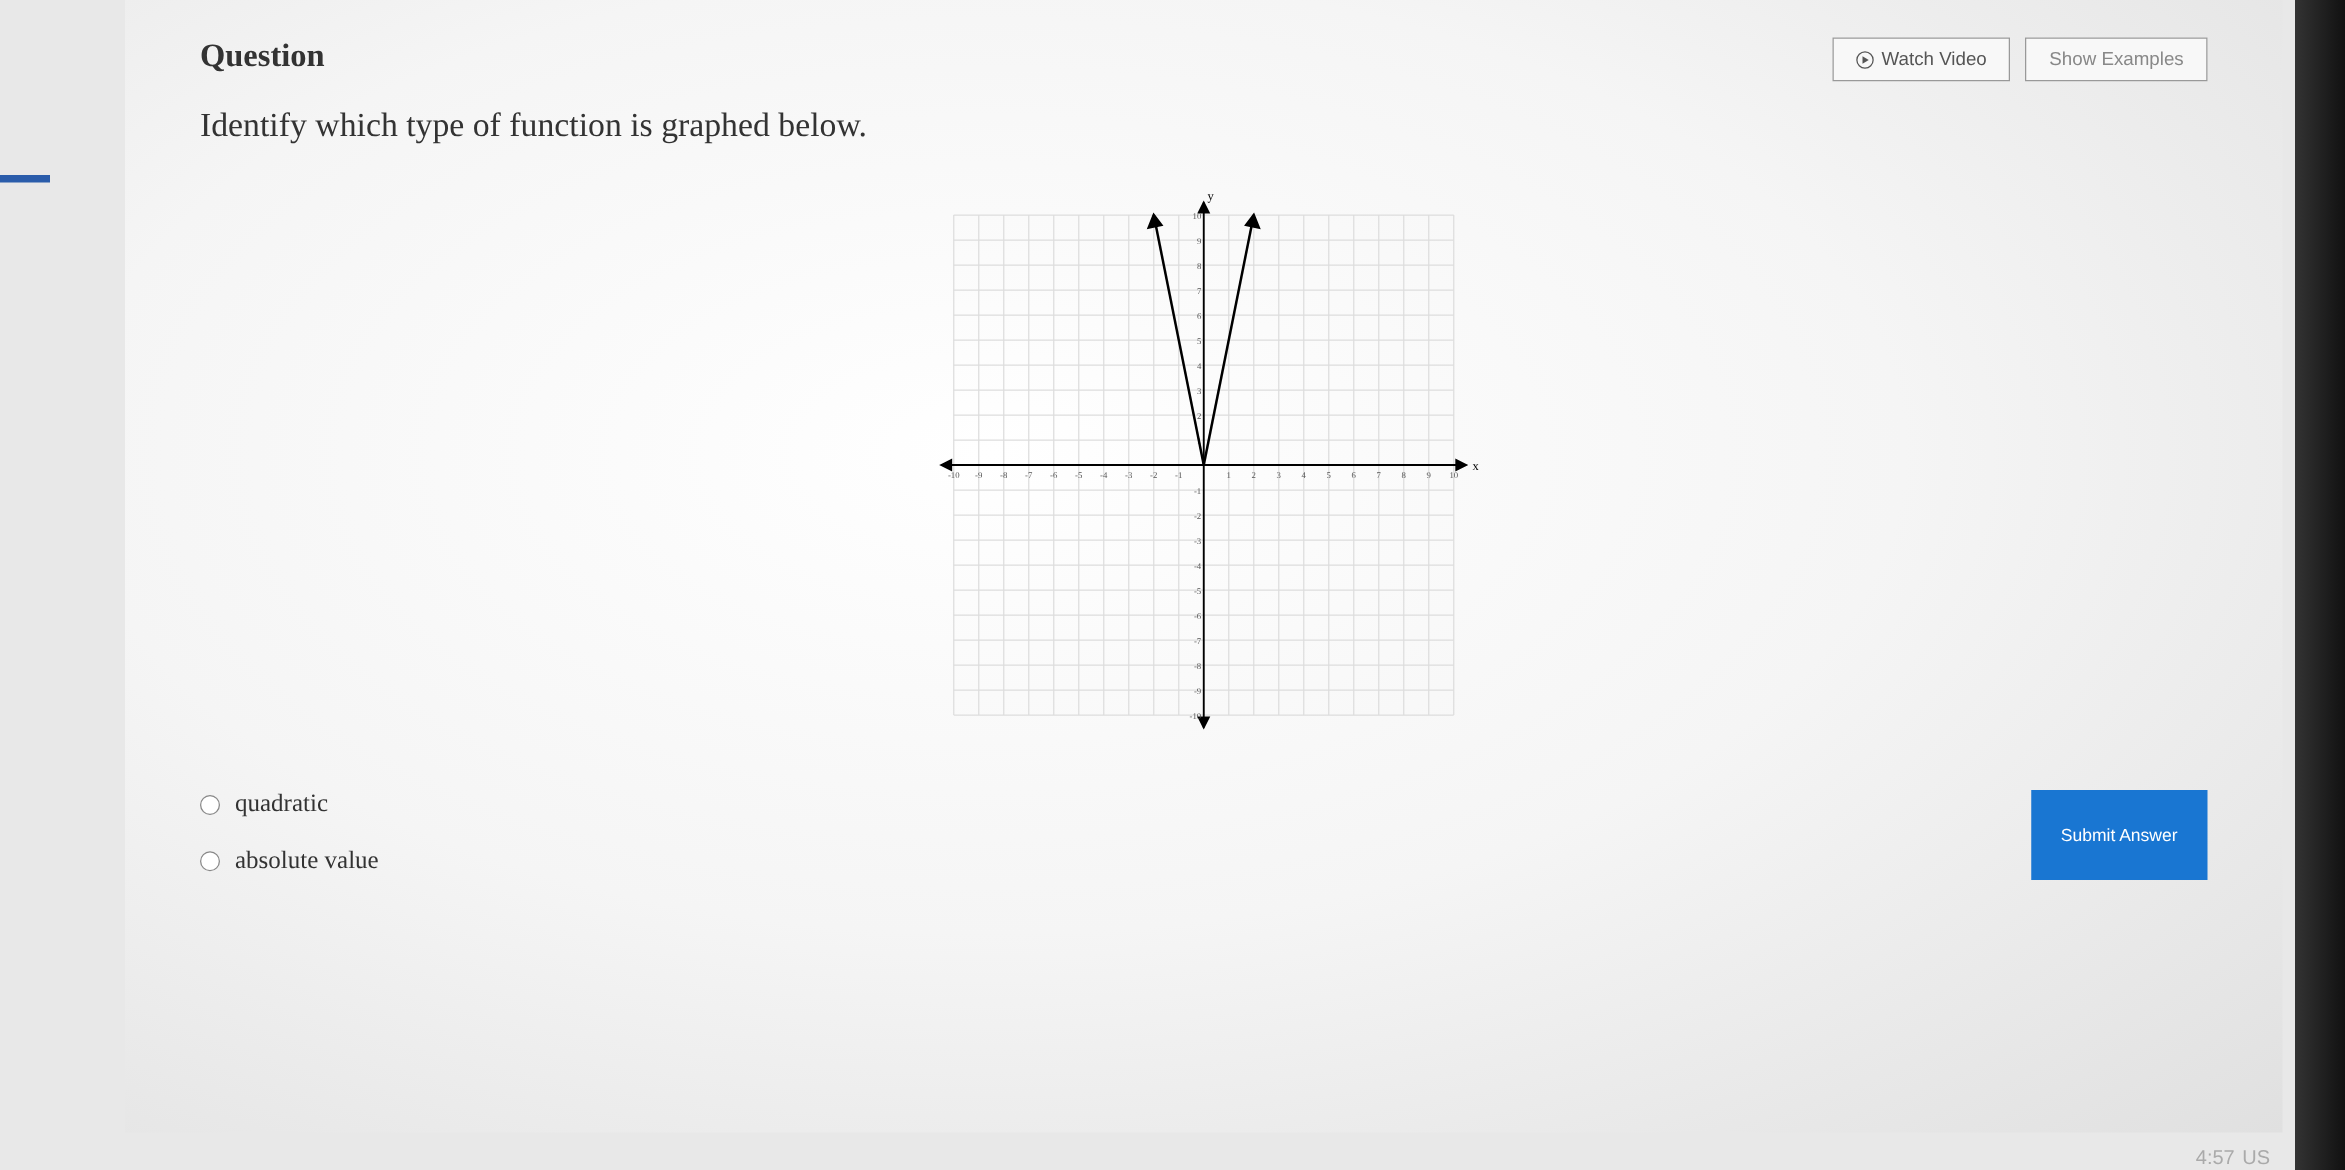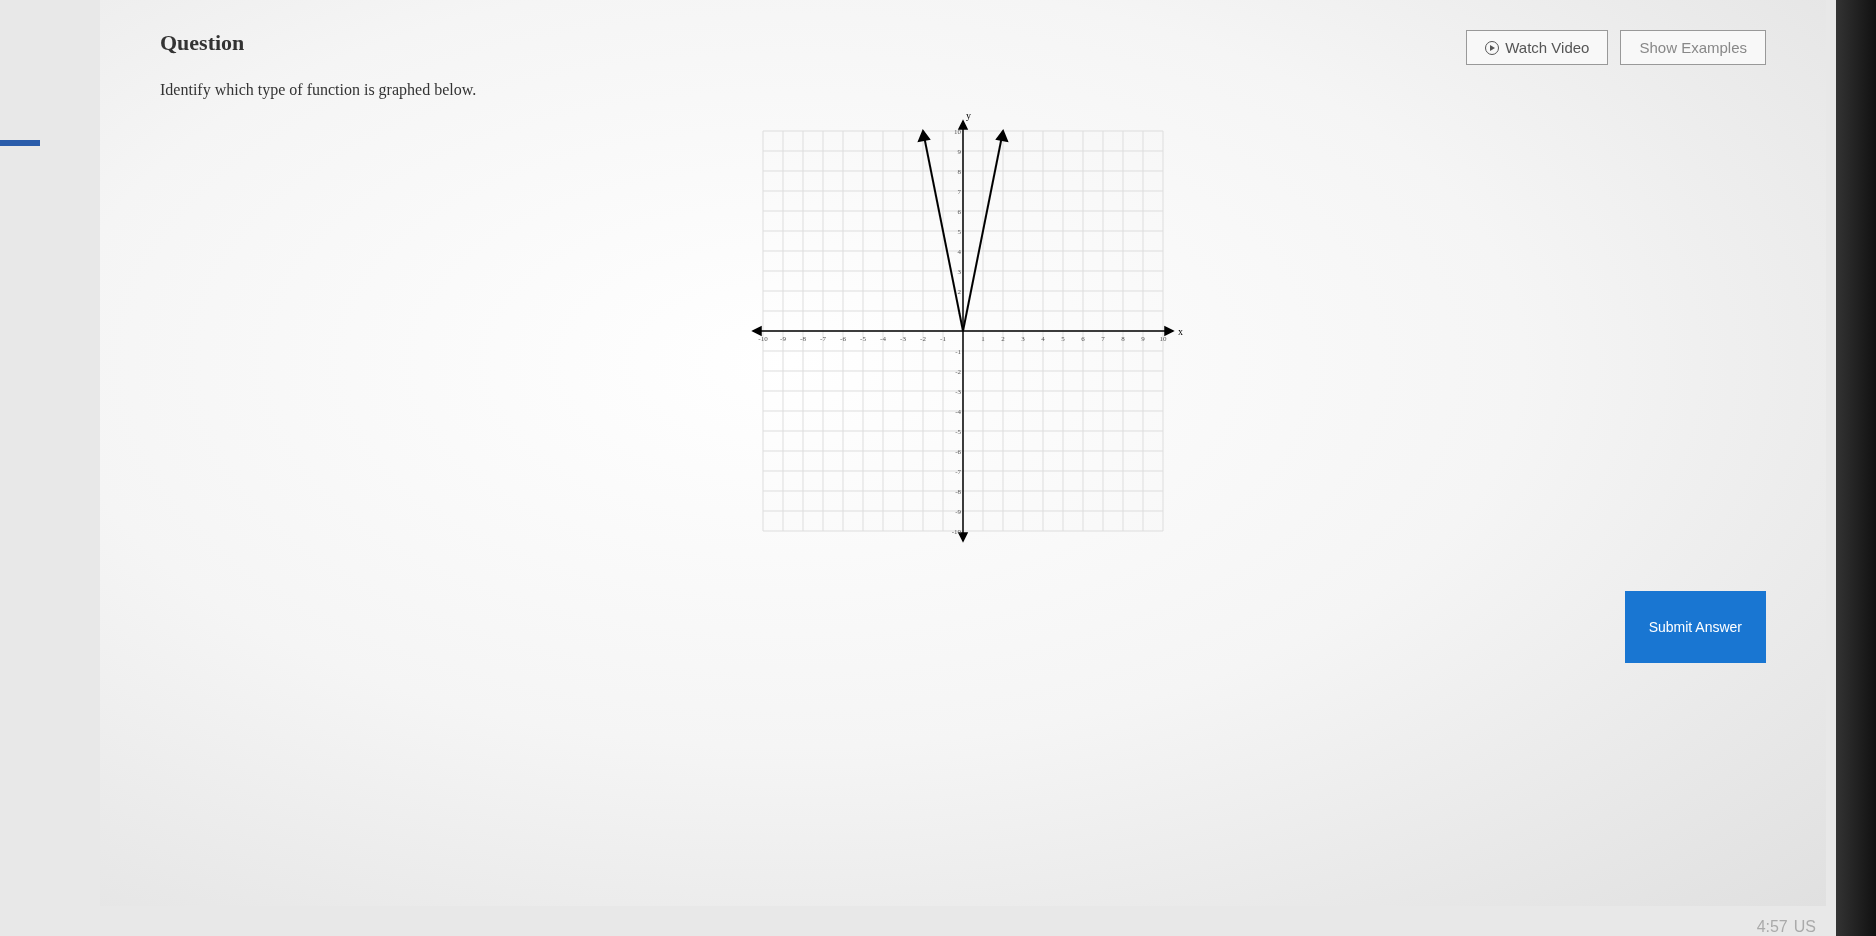--- a/index.html
+++ b/index.html
@@ -27,7 +27,7 @@
     }
     .question-title {
       font-weight: bold;
-      font-size: 22px;
+      font-size: 26px;
       color: #333;
       margin-bottom: 25px;
     }

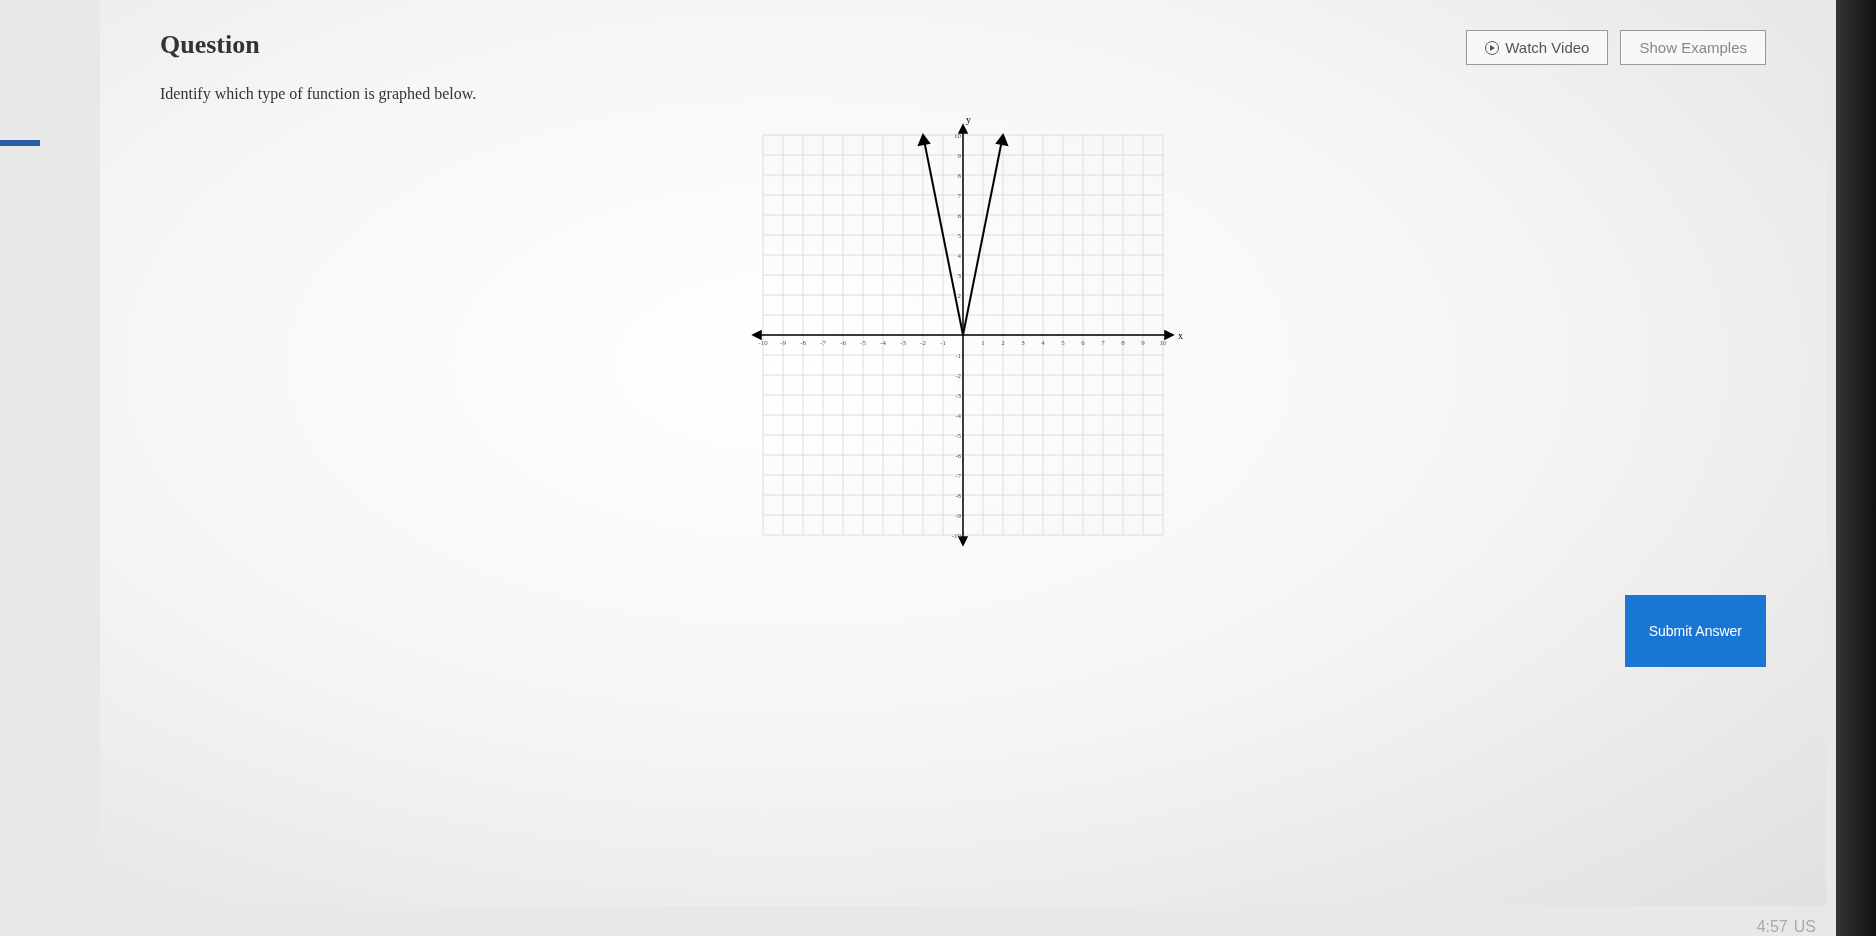--- a/index.html
+++ b/index.html
@@ -68,9 +68,9 @@
       border-bottom: 3px solid transparent;
     }
     .prompt {
-      font-size: 16px;
+      font-size: 27px;
       color: #333;
-      margin-bottom: 12px;
+      margin-bottom: 36px;
     }
     .graph-container {
       display: flex;

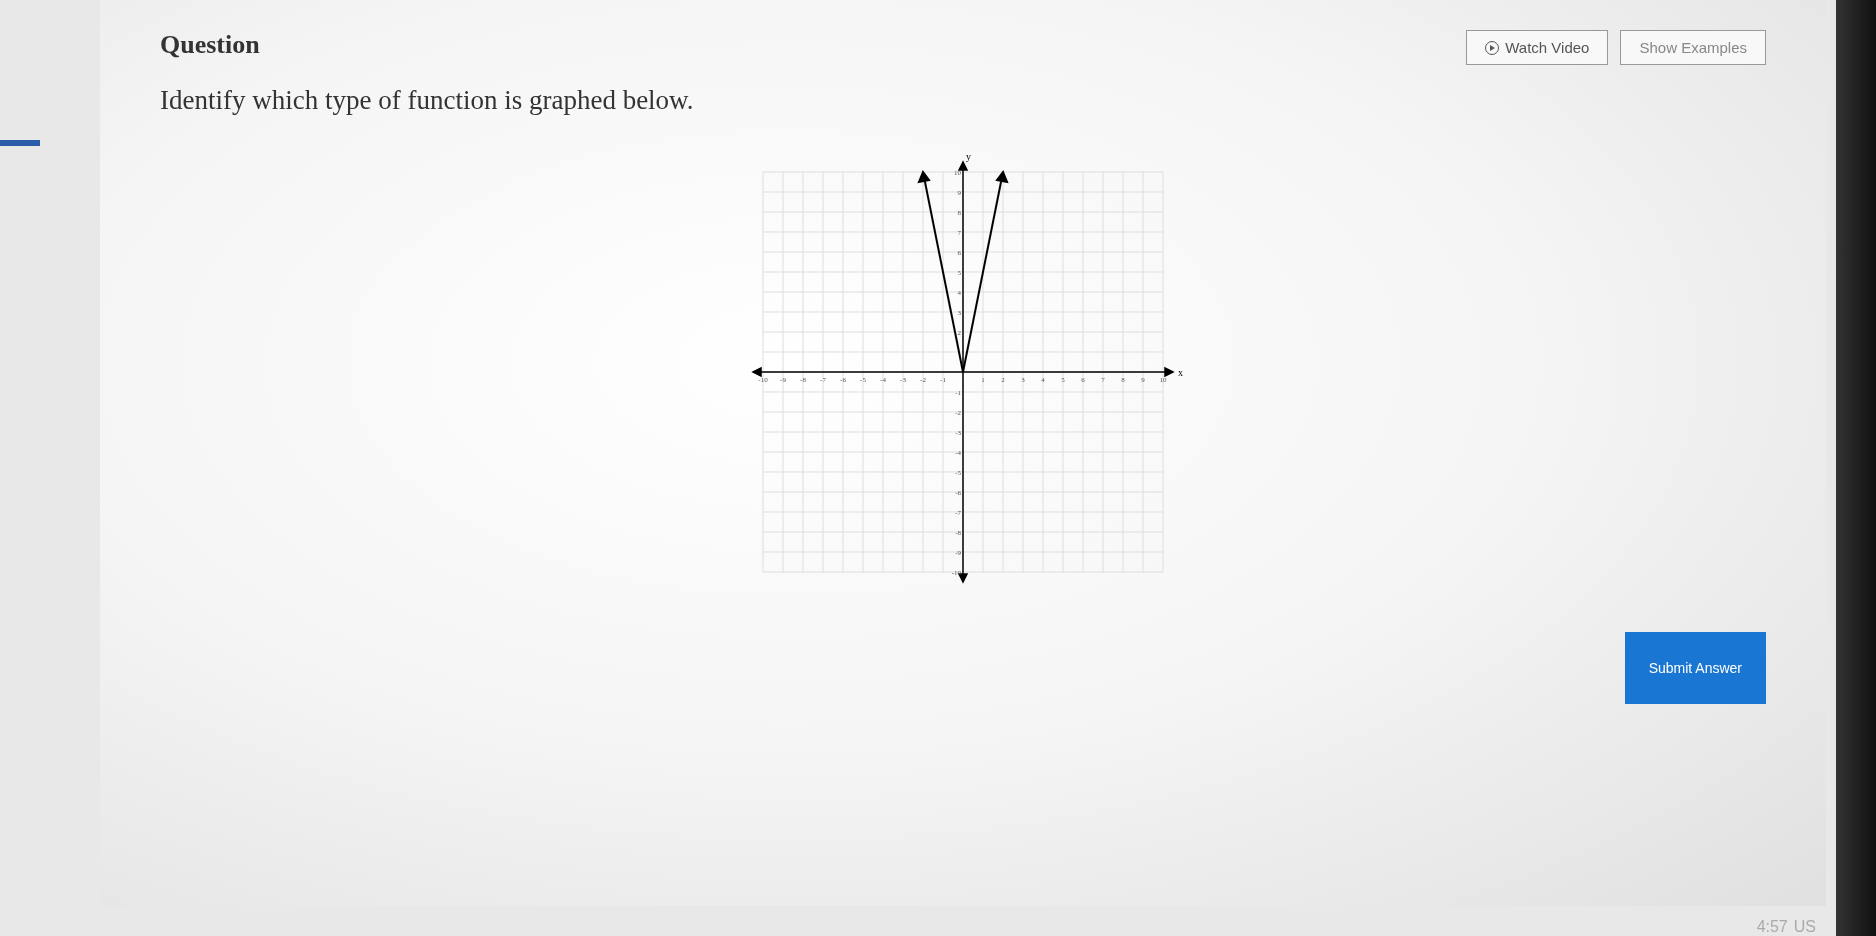--- a/index.html
+++ b/index.html
@@ -299,6 +299,16 @@
     <div class="answer-row">
       <div>
         <div class="answer-cols">
+          <div class="answer-col">
+            <div class="radio-option">
+              <span class="radio-circle"></span>
+              <span class="radio-label">quadratic</span>
+            </div>
+            <div class="radio-option">
+              <span class="radio-circle"></span>
+              <span class="radio-label">absolute value</span>
+            </div>
+          </div>
         </div>
       </div>
       <button class="submit-btn">Submit Answer</button>

